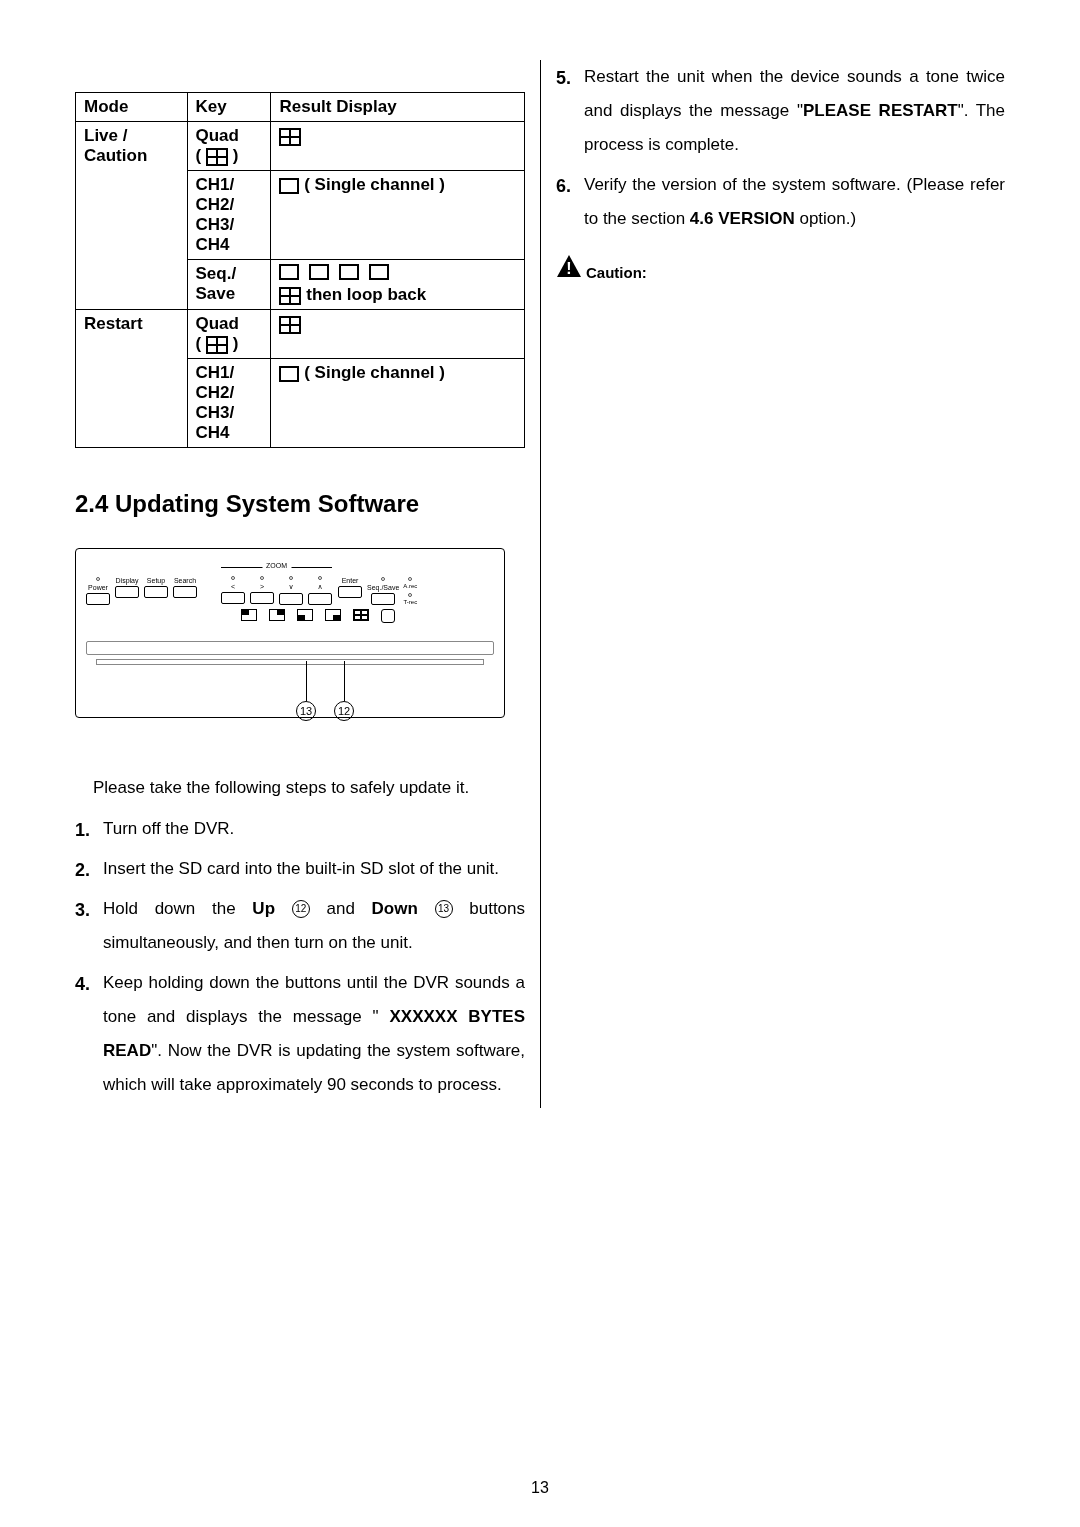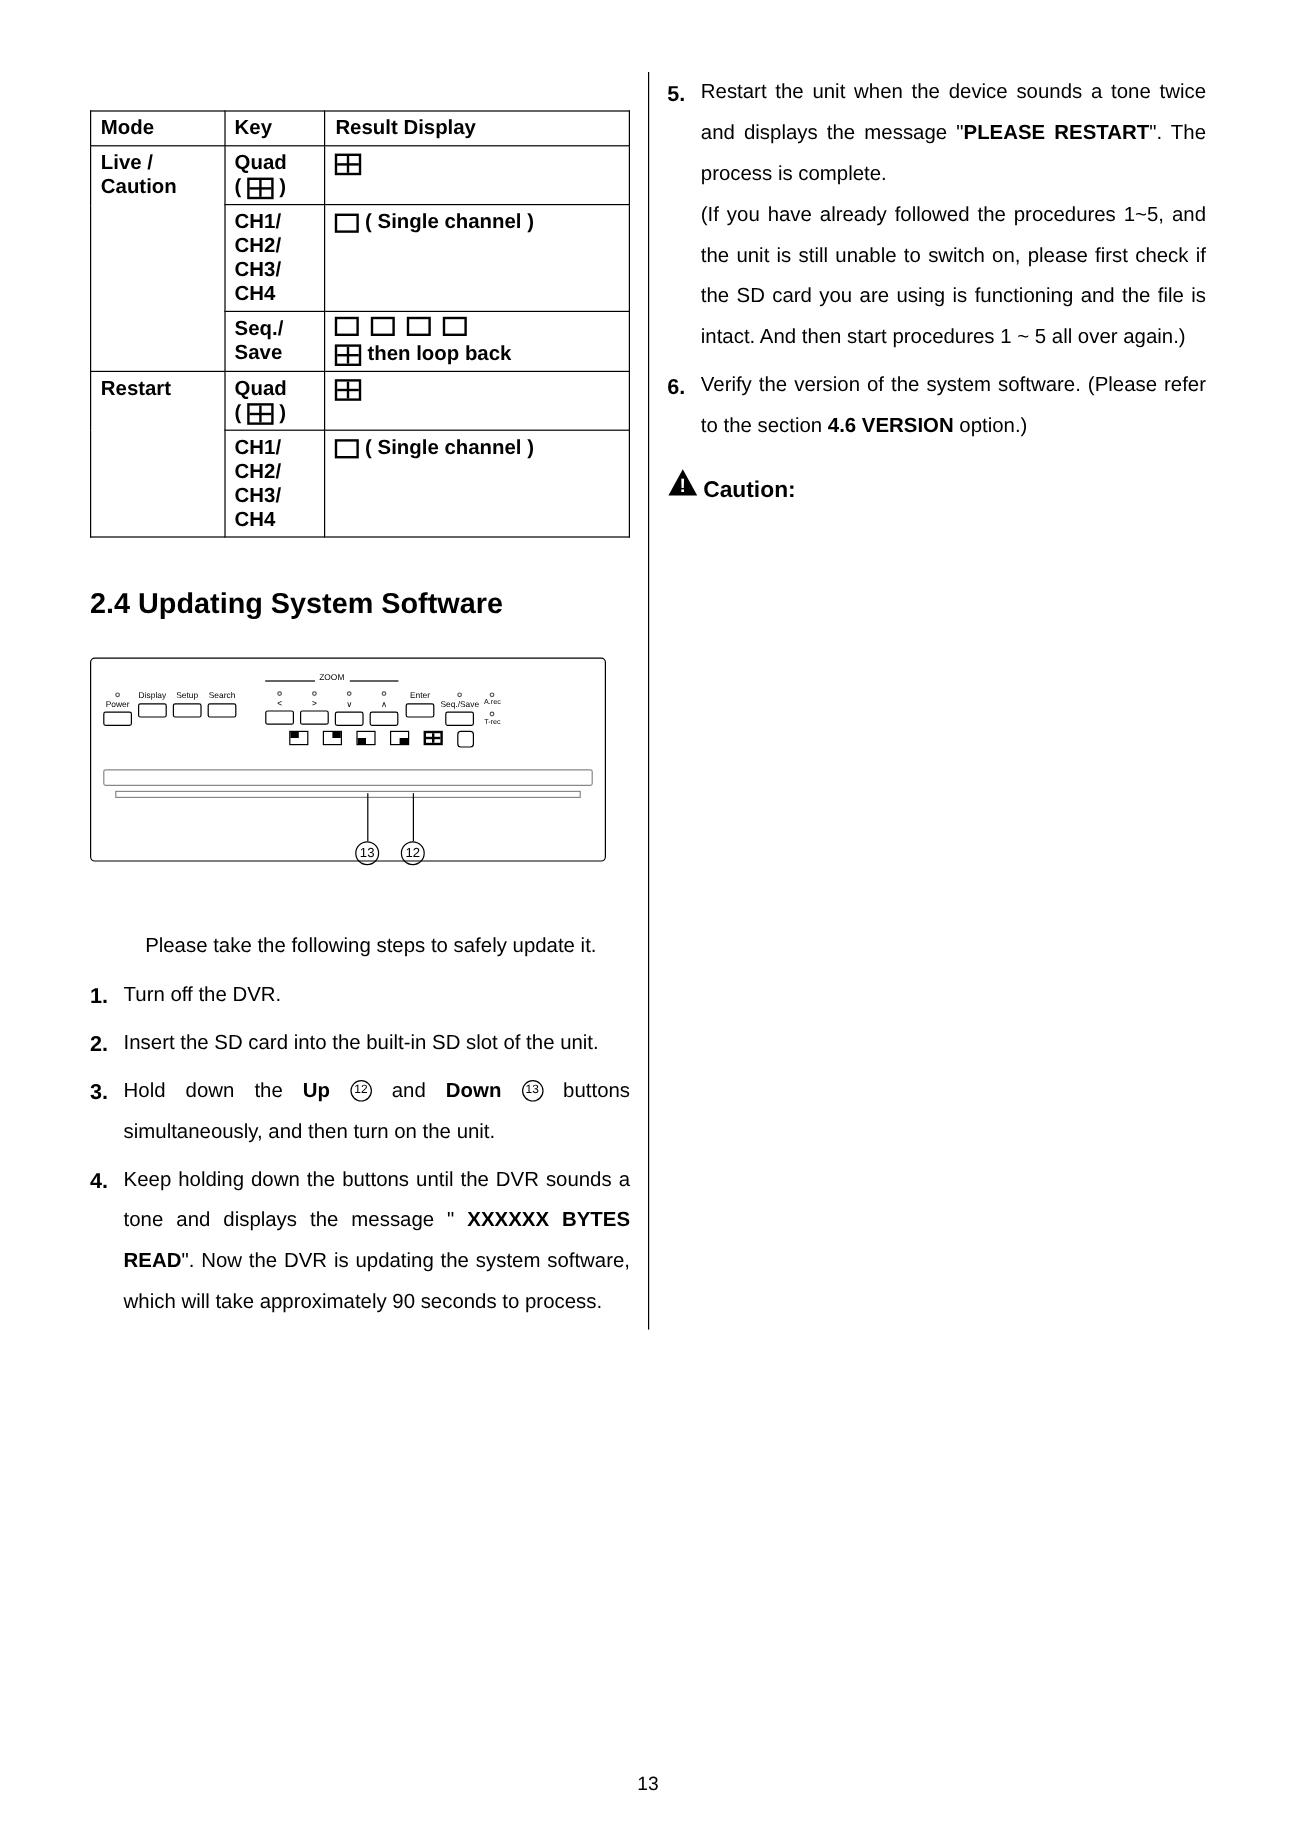--- a/index.html
+++ b/index.html
@@ -318,7 +318,6 @@
       <li><span class="n">5.</span>
         <span>Restart the unit when the device sounds a tone twice and displays the message "</span><b>PLEASE RESTART</b><span>". The process is complete.</span>
         <br>
-        <span>(If you have already followed the procedures 1~5, and the unit is still unable to switch on, please first check if the SD card you are using is functioning and the file is intact. And then start procedures 1 ~ 5 all over again.)</span>
       </li>
       <li><span class="n">6.</span>
         <span>Verify the version of the system software. (Please refer to the section </span><b>4.6 VERSION</b><span> option.)</span>

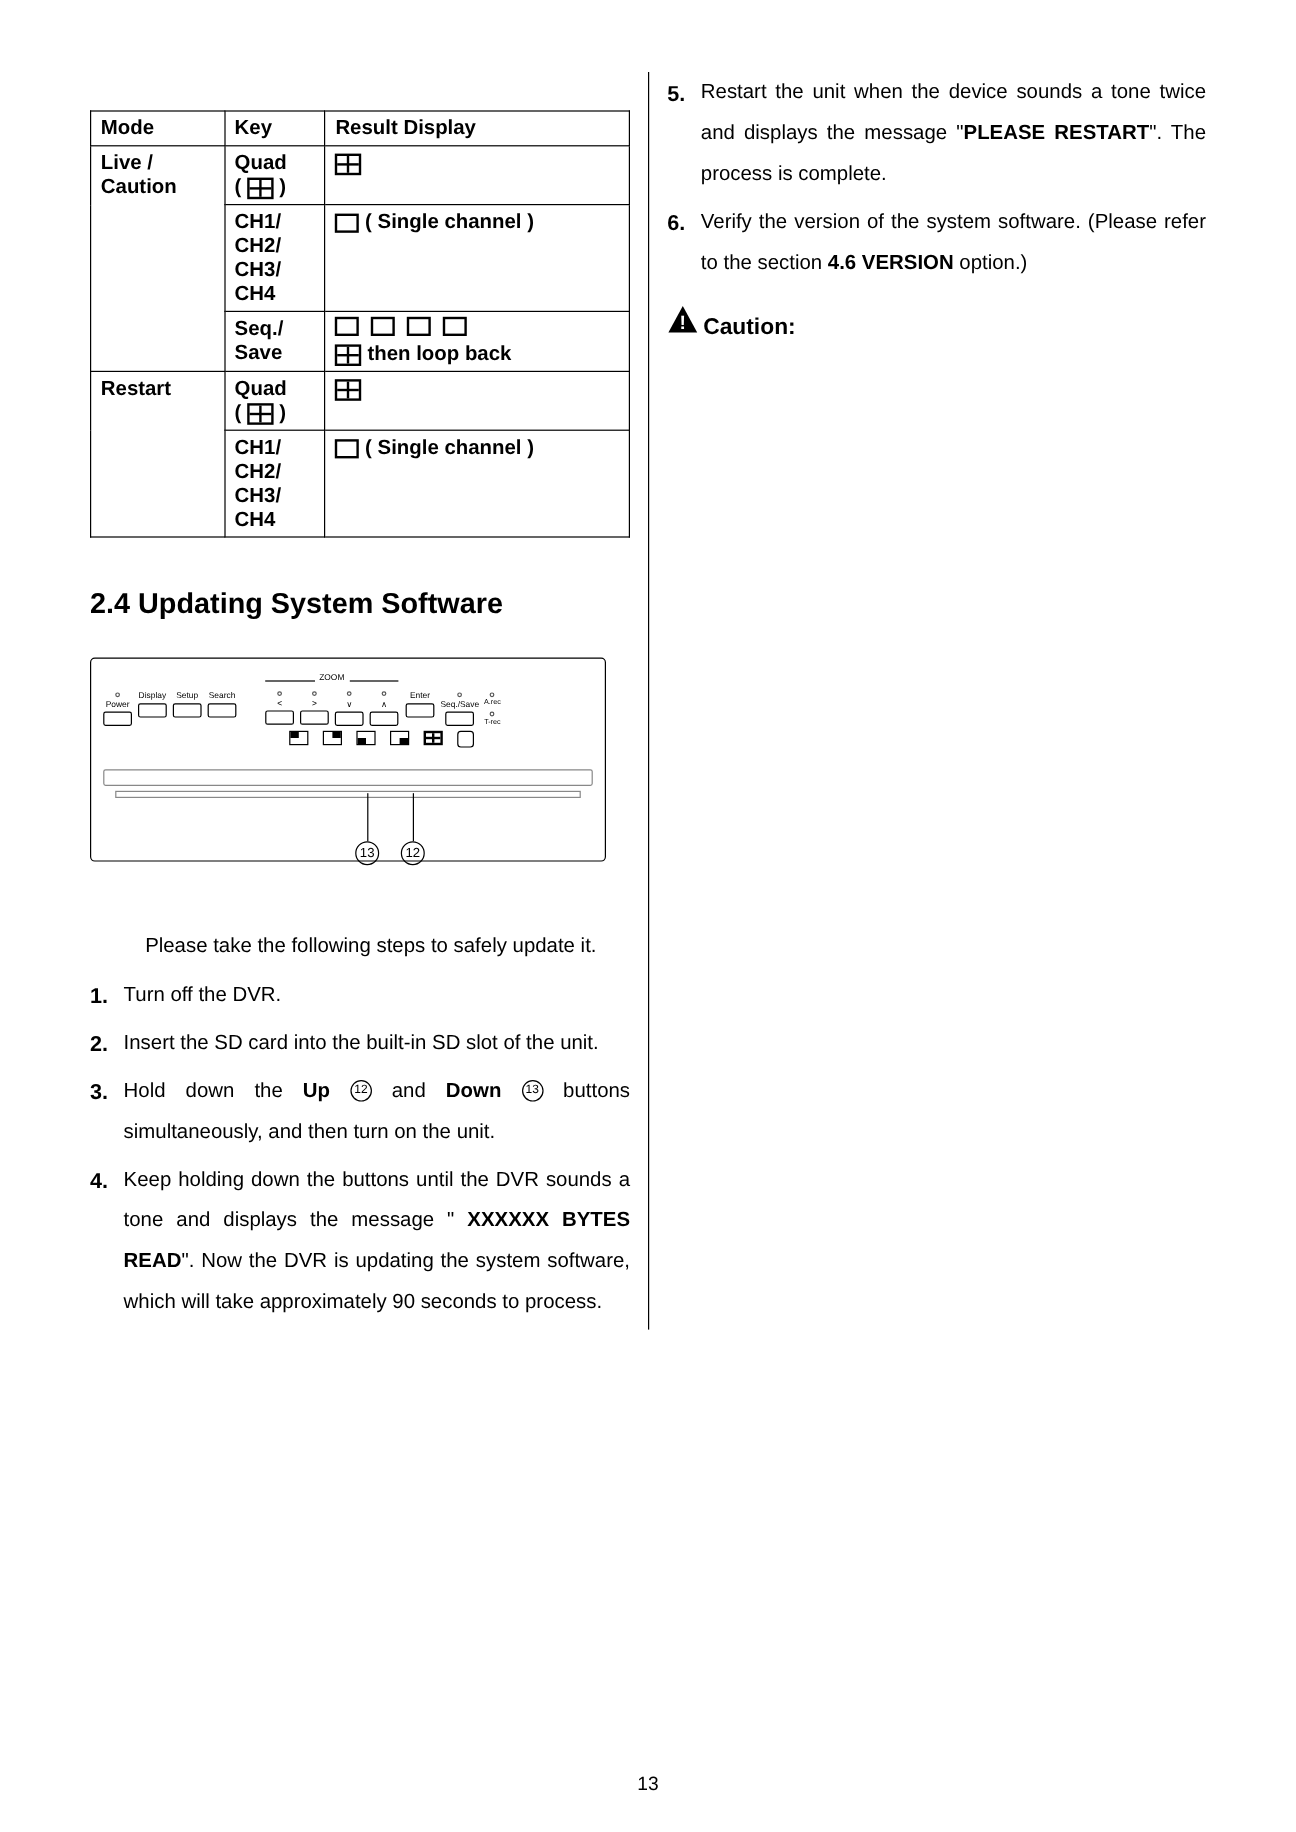--- a/index.html
+++ b/index.html
@@ -101,7 +101,7 @@
   .caution-row { display:flex; align-items:baseline; gap:4px; margin-top:18px; }
   .tri { width:26px; height:24px; position:relative; display:inline-block; }
   .tri svg { width:26px; height:24px; }
-  .caution-label { font-size:19px; font-weight:bold; }
+  .caution-label { font-size:15px; font-weight:bold; }
 
   .caution-list { margin-top:14px; }
   .caution-list p { font-size:15.5px; font-weight:bold; line-height:1.9; text-align:justify; margin-bottom:8px; }

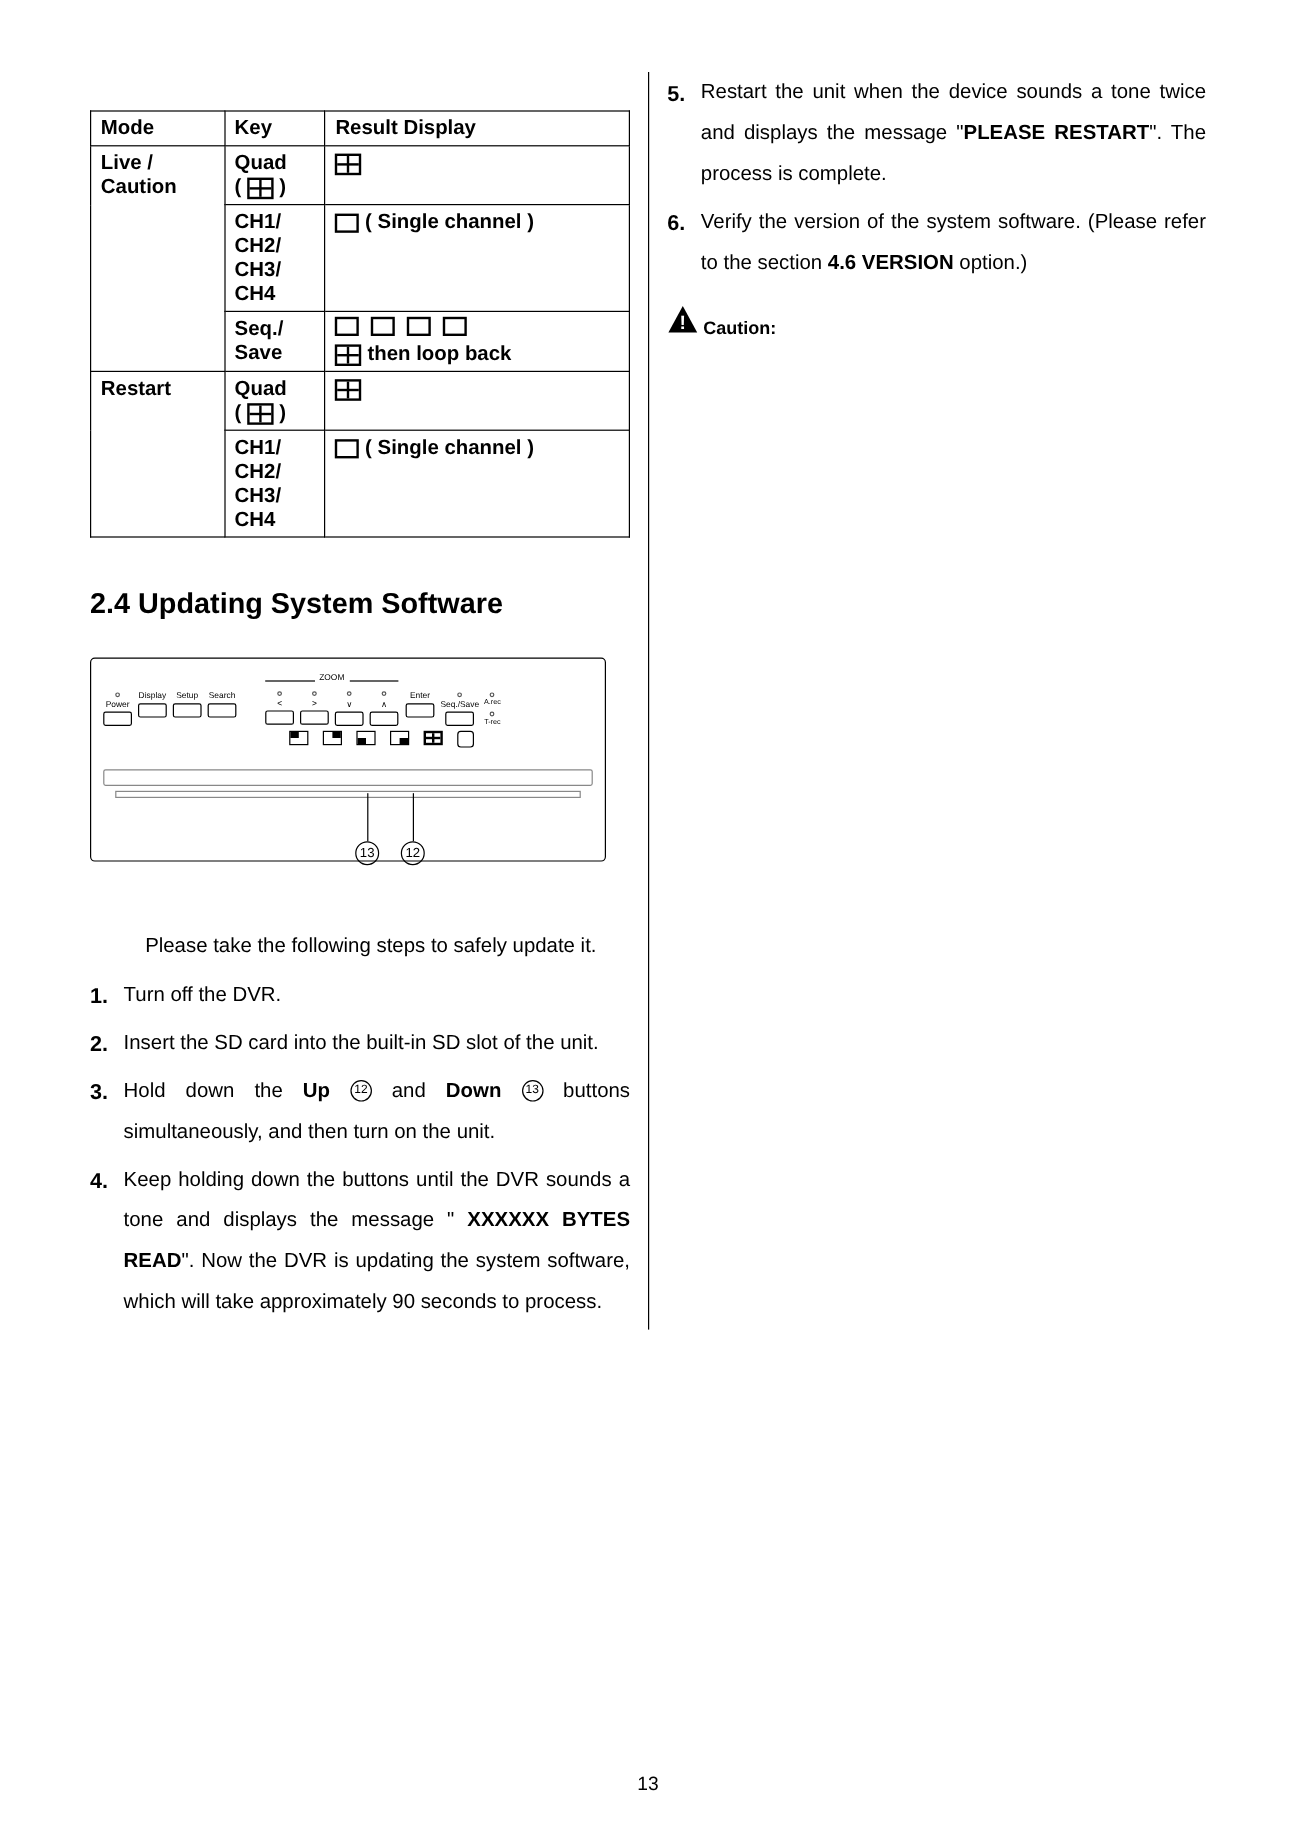--- a/index.html
+++ b/index.html
@@ -92,7 +92,7 @@
 
   
   .steps { margin-top: 60px; }
-  .intro { font-size: 17px; margin-bottom: 14px; text-indent: 18px; text-align: center; }
+  .intro { font-size: 17px; margin-bottom: 14px; text-indent: 18px; }
   ol.num { list-style:none; padding:0; }
   ol.num > li { font-size:17px; line-height:2.0; margin-bottom:6px; padding-left:28px; position:relative; text-align:justify; }
   ol.num > li .n { position:absolute; left:0; font-weight:bold; font-size:18px; }

